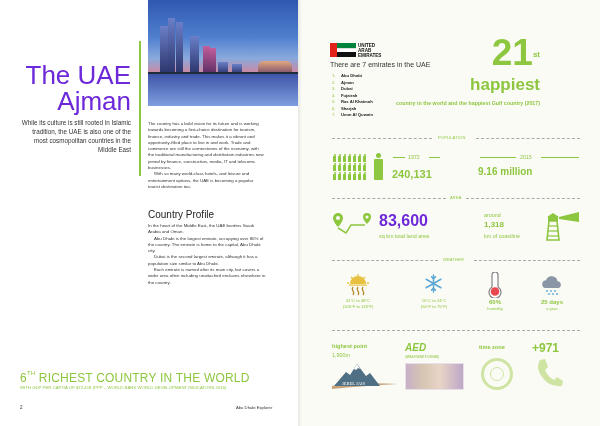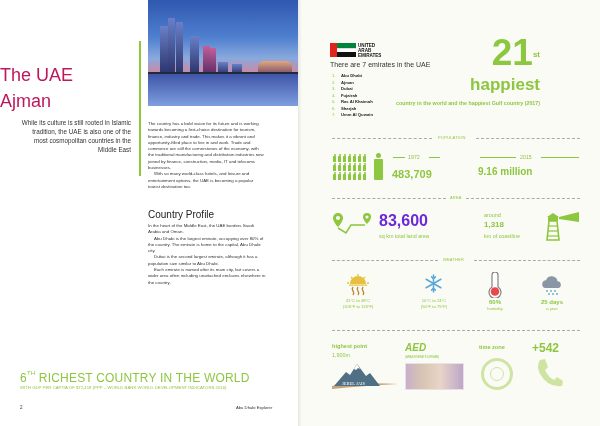--- a/index.html
+++ b/index.html
@@ -8,7 +8,7 @@
   .page-right { position:absolute; left:300px; top:0; width:300px; height:426px; background:#fbfbf6; }
   .spine { position:absolute; left:298px; top:0; width:4px; height:426px; background:linear-gradient(to right, #e9e9e3, #fbfbf6); }
 
-  .title { position:absolute; left:0; width:131px; top:62px; font-size:18px; line-height:26px; color:#be185d; font-weight:normal; }
+  .title { position:absolute; left:0; width:131px; top:62px; text-align:right; font-size:26px; line-height:26px; color:#6d28d9; font-weight:normal; }
   .lead { position:absolute; left:20px; width:111px; top:118px; text-align:right; font-size:6.3px; line-height:9px; color:#333; }
   .green-bar { position:absolute; left:139px; top:41px; width:2px; height:135px; background:#8dc63f; }
   .photo { position:absolute; left:148px; top:0; width:152px; height:106px; overflow:hidden;

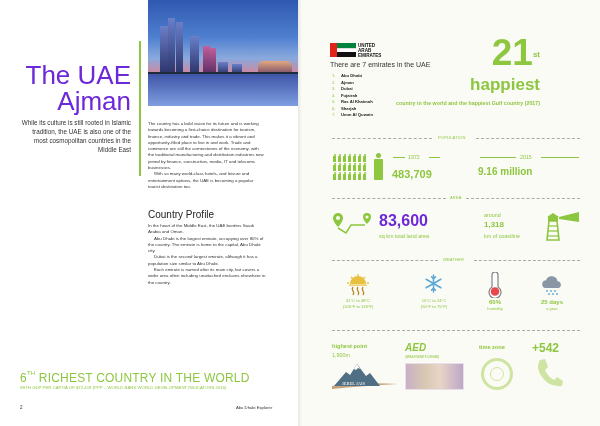--- a/index.html
+++ b/index.html
@@ -192,7 +192,7 @@
 <div class="year-line" style="left:393px;width:12px;"></div>
 <div class="year" style="left:408px;top:154px;">1972</div>
 <div class="year-line" style="left:429px;width:11px;"></div>
-<div class="pop1972">483,709</div>
+<div class="pop1972">240,131</div>
 
 <div class="year-line" style="left:480px;width:36px;"></div>
 <div class="year" style="left:520px;top:154px;">2015</div>

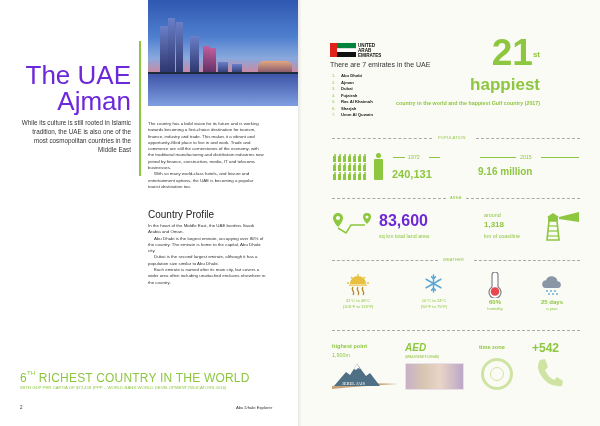--- a/index.html
+++ b/index.html
@@ -312,7 +312,7 @@
     <div class="tz-inner"></div>
   </div>
 
-<div class="tel">+542</div>
+<div class="tel">+971</div>
 <svg style="position:absolute;left:536px;top:358px;" width="28" height="30" viewBox="0 0 28 30">
   <path d="M4 2 L9 1 L12 9 L9 12 Q12 19 18 22 L21 19 L27 23 L26 28 Q12 30 4 16 Q0 8 4 2 Z" fill="#cfe4a3"></path>
 </svg>

